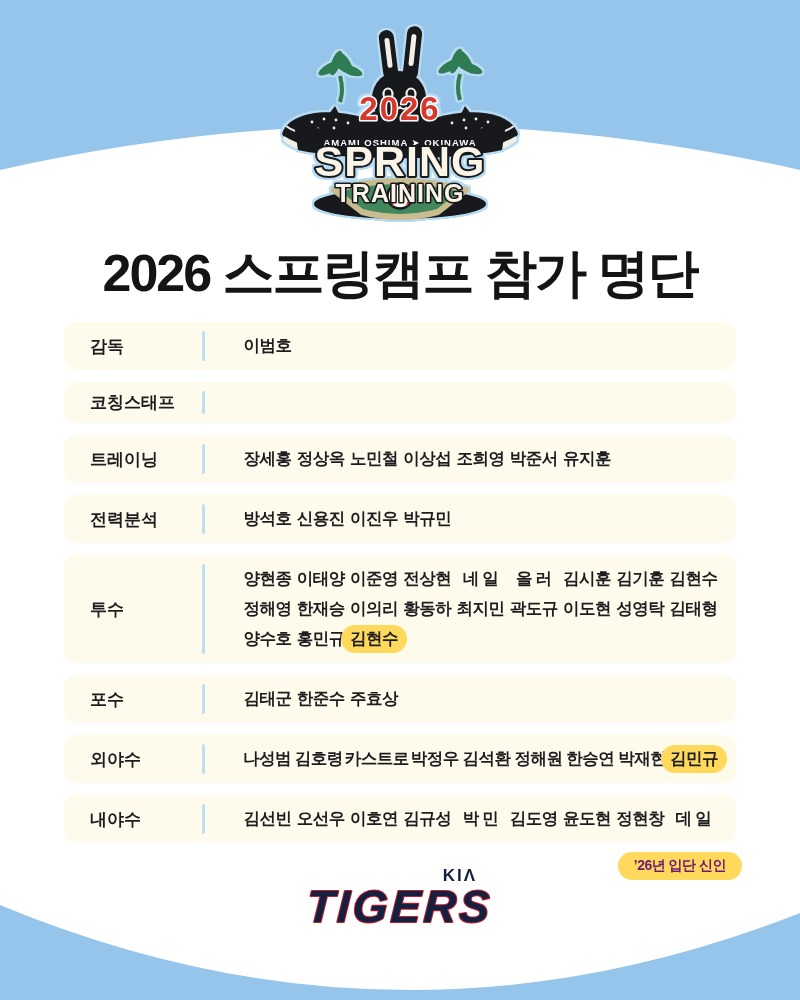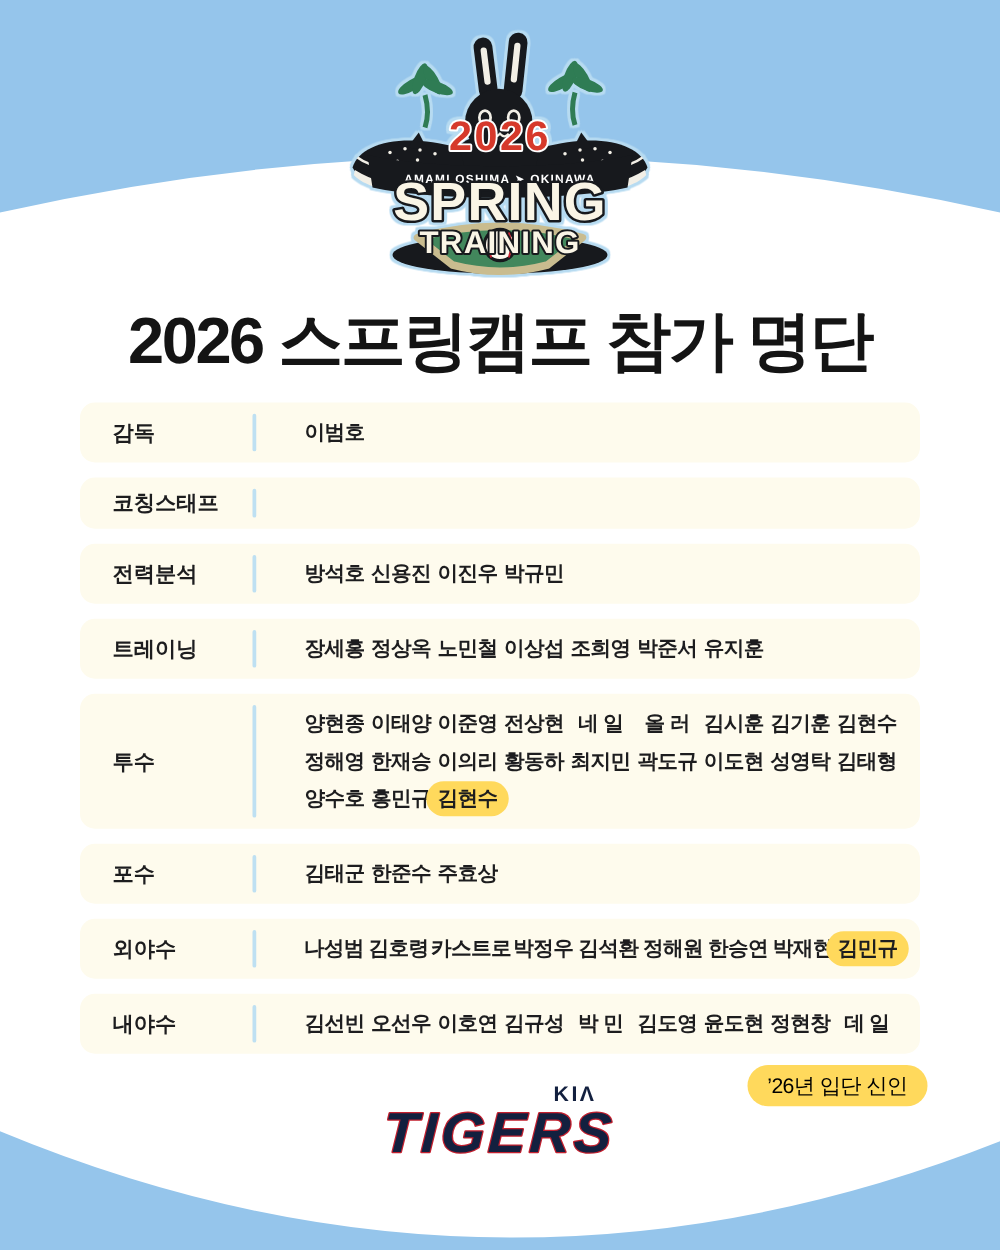--- a/index.html
+++ b/index.html
@@ -18,7 +18,7 @@
     position:absolute;top:240px;left:0;width:800px;text-align:center;
     font-size:52px;font-weight:900;color:#141414;letter-spacing:-2px;line-height:66px;
   }
-  .roster{position:absolute;top:322px;left:64px;width:672px;}
+  .roster{position:absolute;top:322px;left:64px;width:672px;font-family:Liberation Serif, serif;}
   .row{
     display:flex;align-items:center;background:#FEFBED;border-radius:12px;
     padding:9px 16px 9px 26px;margin-bottom:12px;

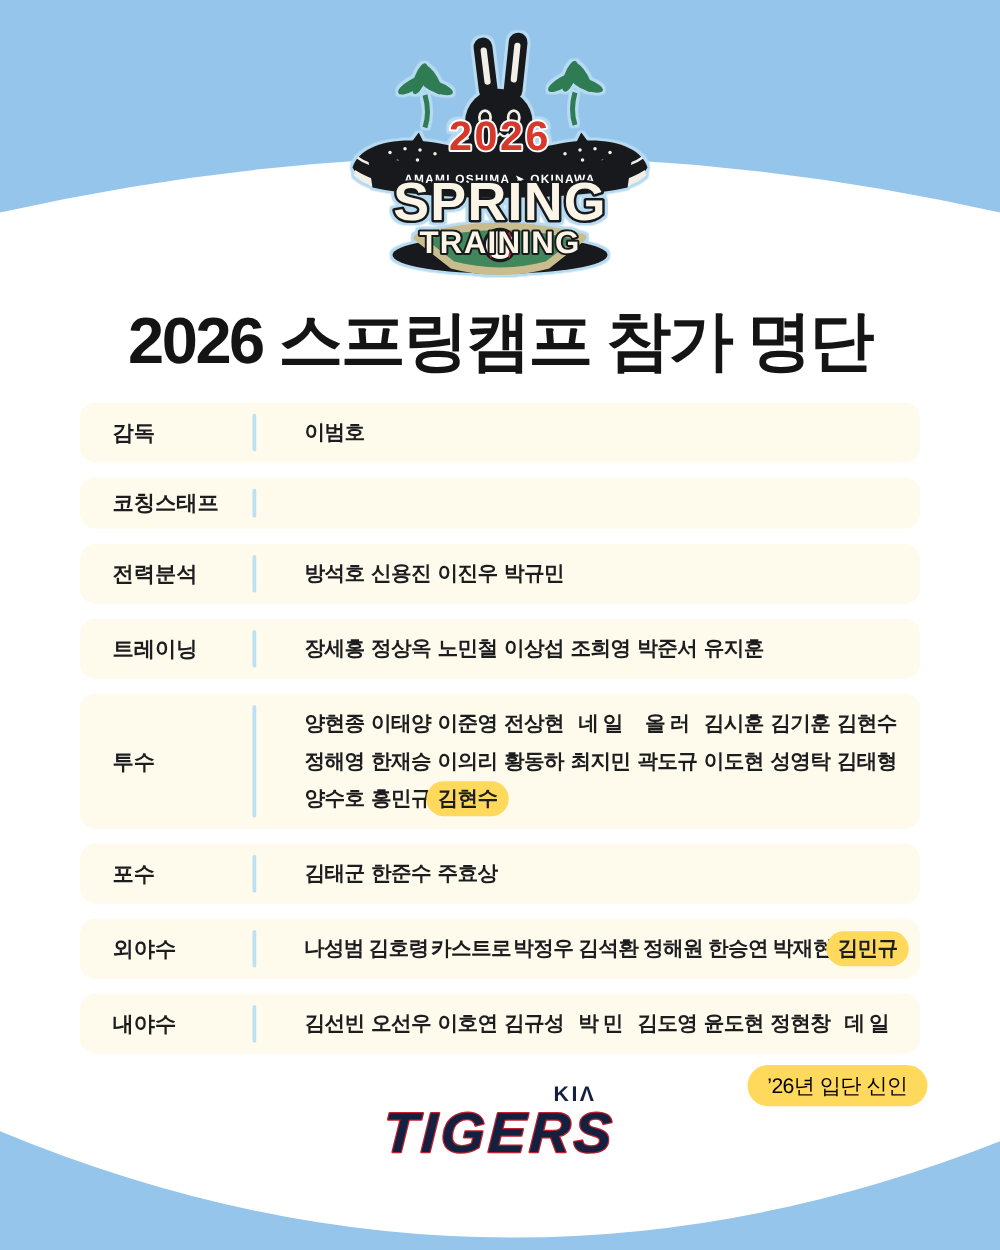--- a/index.html
+++ b/index.html
@@ -160,18 +160,6 @@
       <div class="row-divider"></div>
     </div>
     <div class="row">
-      <div class="row-label">전력분석</div>
-      <div class="row-divider"></div>
-      <div class="row-lines">
-        <div class="names-line">
-          <div class="name-cell">방석호</div>
-          <div class="name-cell">신용진</div>
-          <div class="name-cell">이진우</div>
-          <div class="name-cell">박규민</div>
-        </div>
-      </div>
-    </div>
-    <div class="row">
       <div class="row-label">트레이닝</div>
       <div class="row-divider"></div>
       <div class="row-lines">
@@ -183,6 +171,18 @@
           <div class="name-cell">조희영</div>
           <div class="name-cell">박준서</div>
           <div class="name-cell">유지훈</div>
+        </div>
+      </div>
+    </div>
+    <div class="row">
+      <div class="row-label">전력분석</div>
+      <div class="row-divider"></div>
+      <div class="row-lines">
+        <div class="names-line">
+          <div class="name-cell">방석호</div>
+          <div class="name-cell">신용진</div>
+          <div class="name-cell">이진우</div>
+          <div class="name-cell">박규민</div>
         </div>
       </div>
     </div>

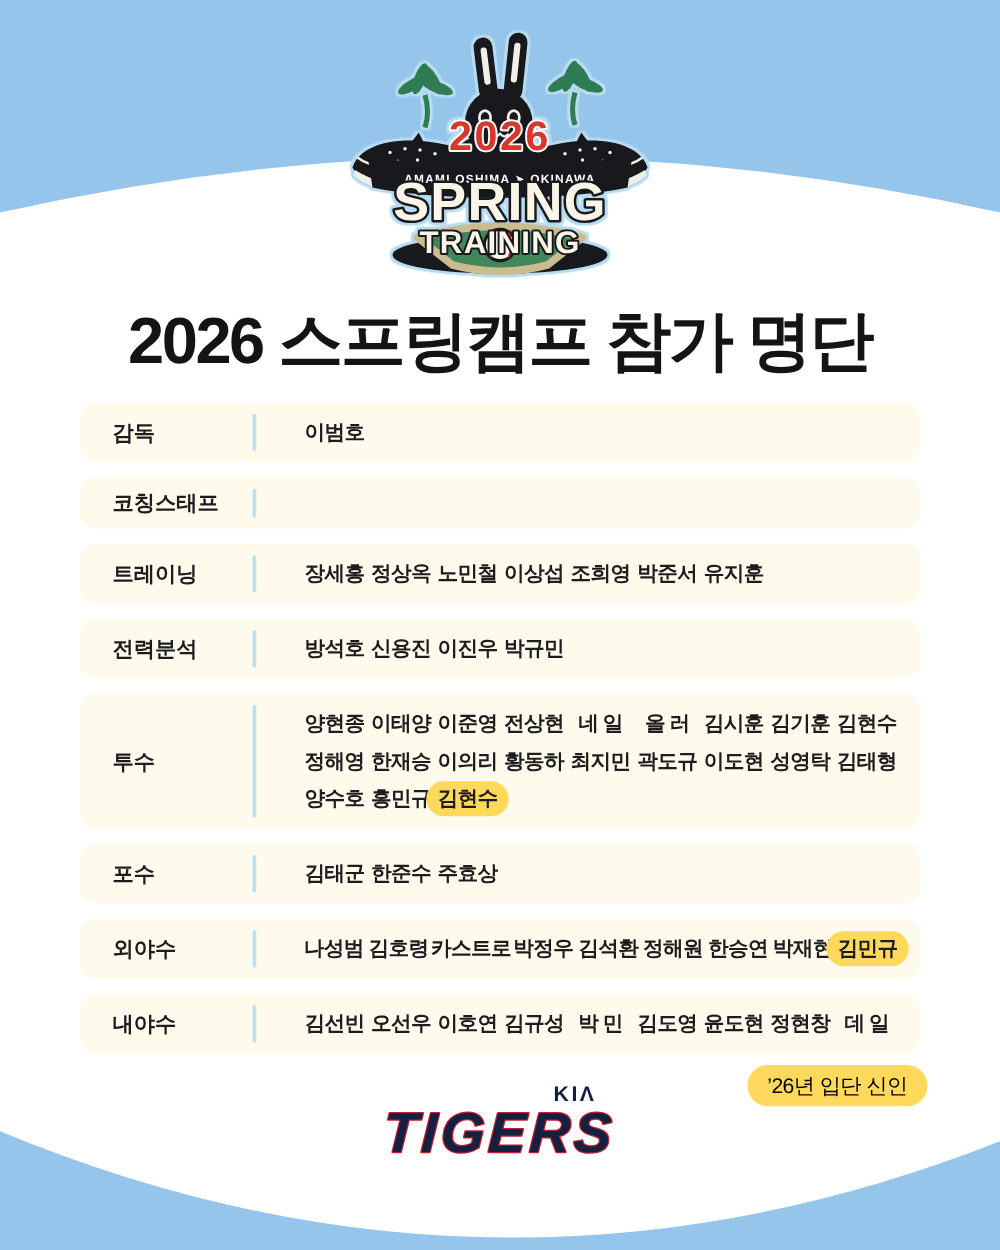--- a/index.html
+++ b/index.html
@@ -45,8 +45,8 @@
     padding:3px 9px;margin:-3px -9px;
   }
   .note-badge{
-    position:absolute;top:852px;right:58px;background:#FFD95C;color:#000000;
-    font-size:17px;font-weight:400;padding:5px 16px;border-radius:20px;
+    position:absolute;top:852px;right:58px;background:#FFD95C;color:#701a75;
+    font-size:14px;font-weight:700;padding:5px 16px;border-radius:20px;
     letter-spacing:-0.5px;
   }
   .footer-wrap{position:absolute;left:277px;top:860px;width:250px;height:75px;}

